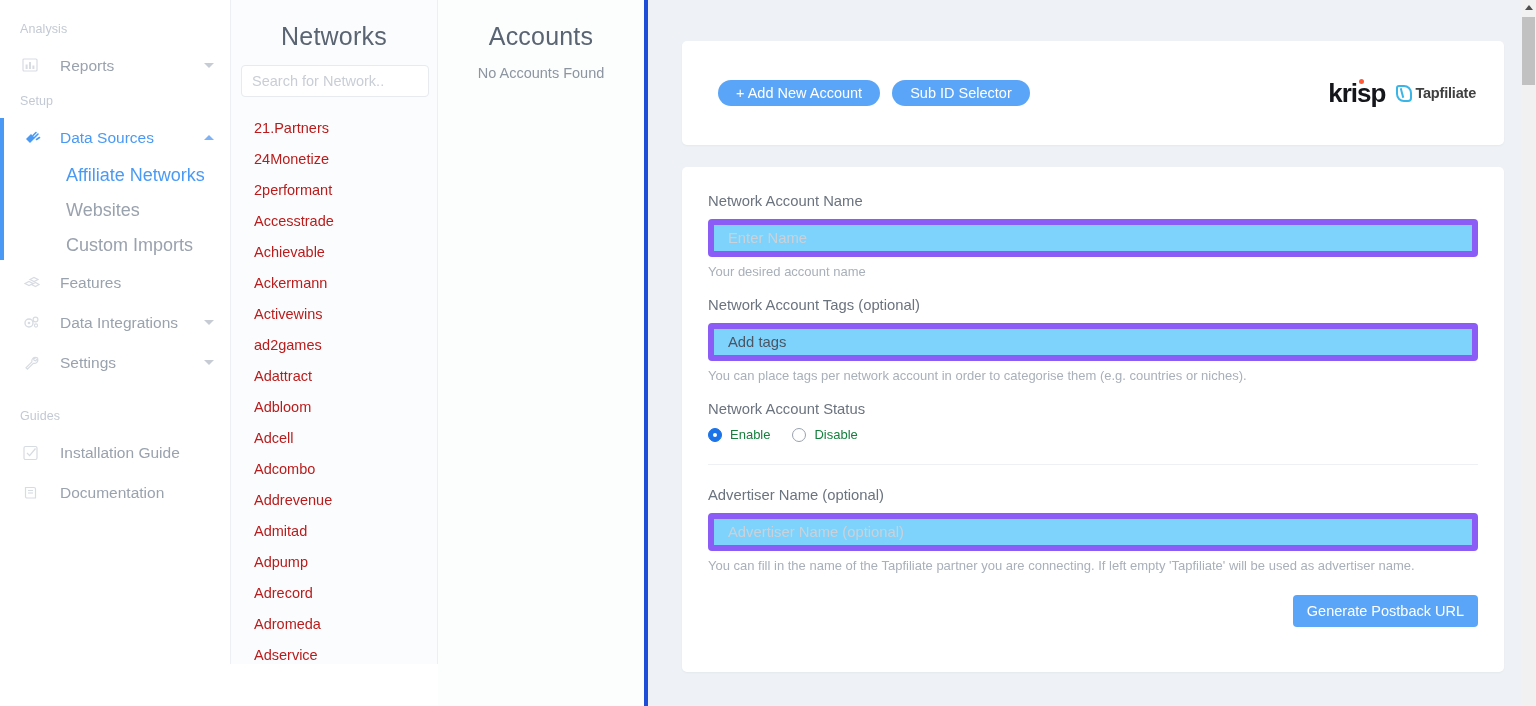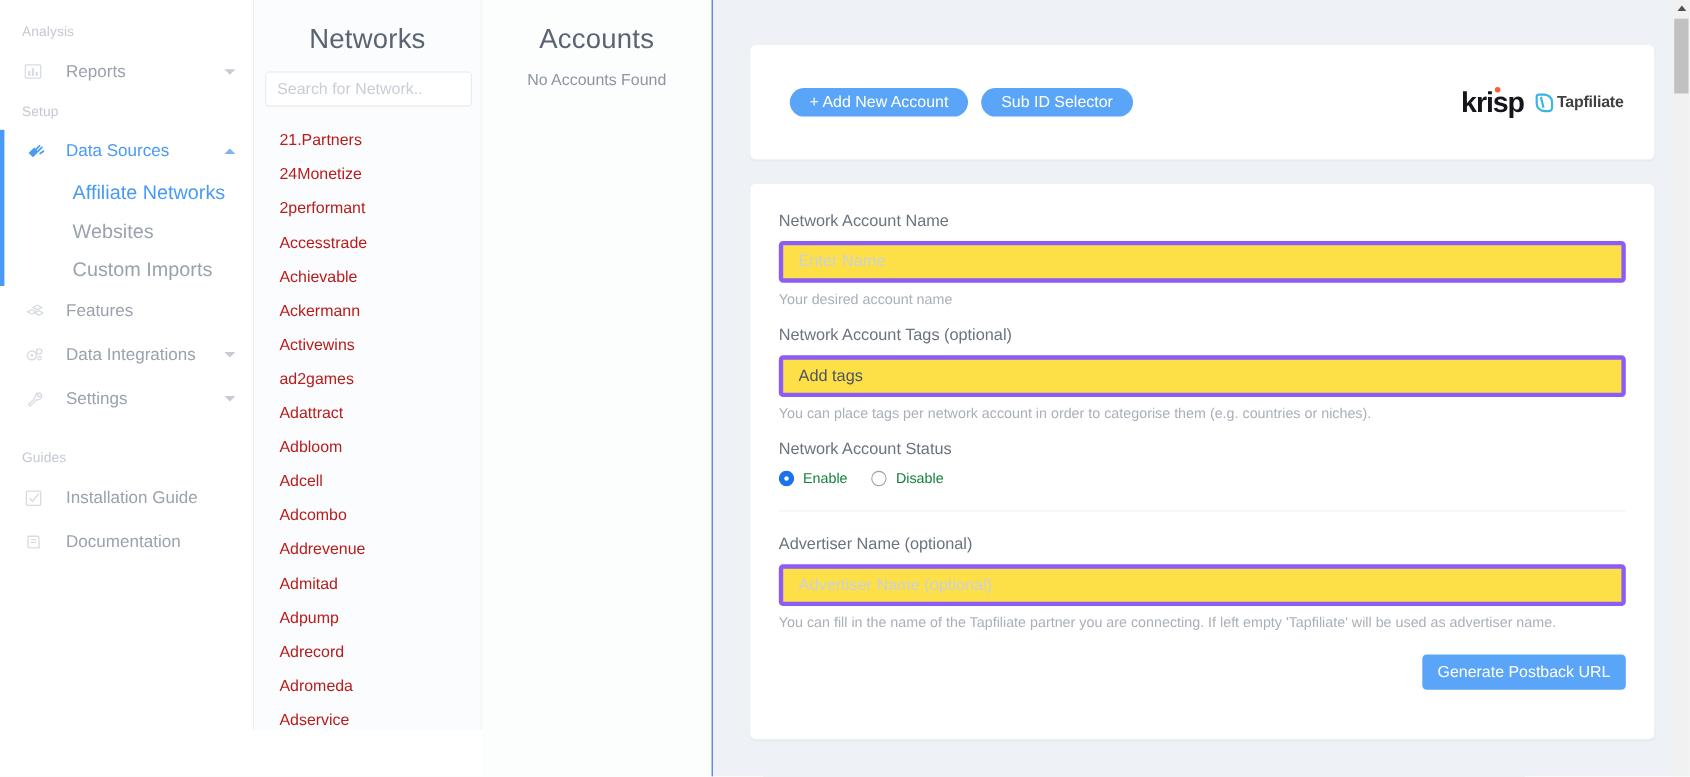--- a/index.html
+++ b/index.html
@@ -150,7 +150,7 @@
     min-width: 210px;
     height: 706px;
     background: #fcfdfd;
-    border-right: 1px solid #1d4ed8;
+    border-right: 4px solid #1d4ed8;
     position: relative;
   }
   .accounts-empty {

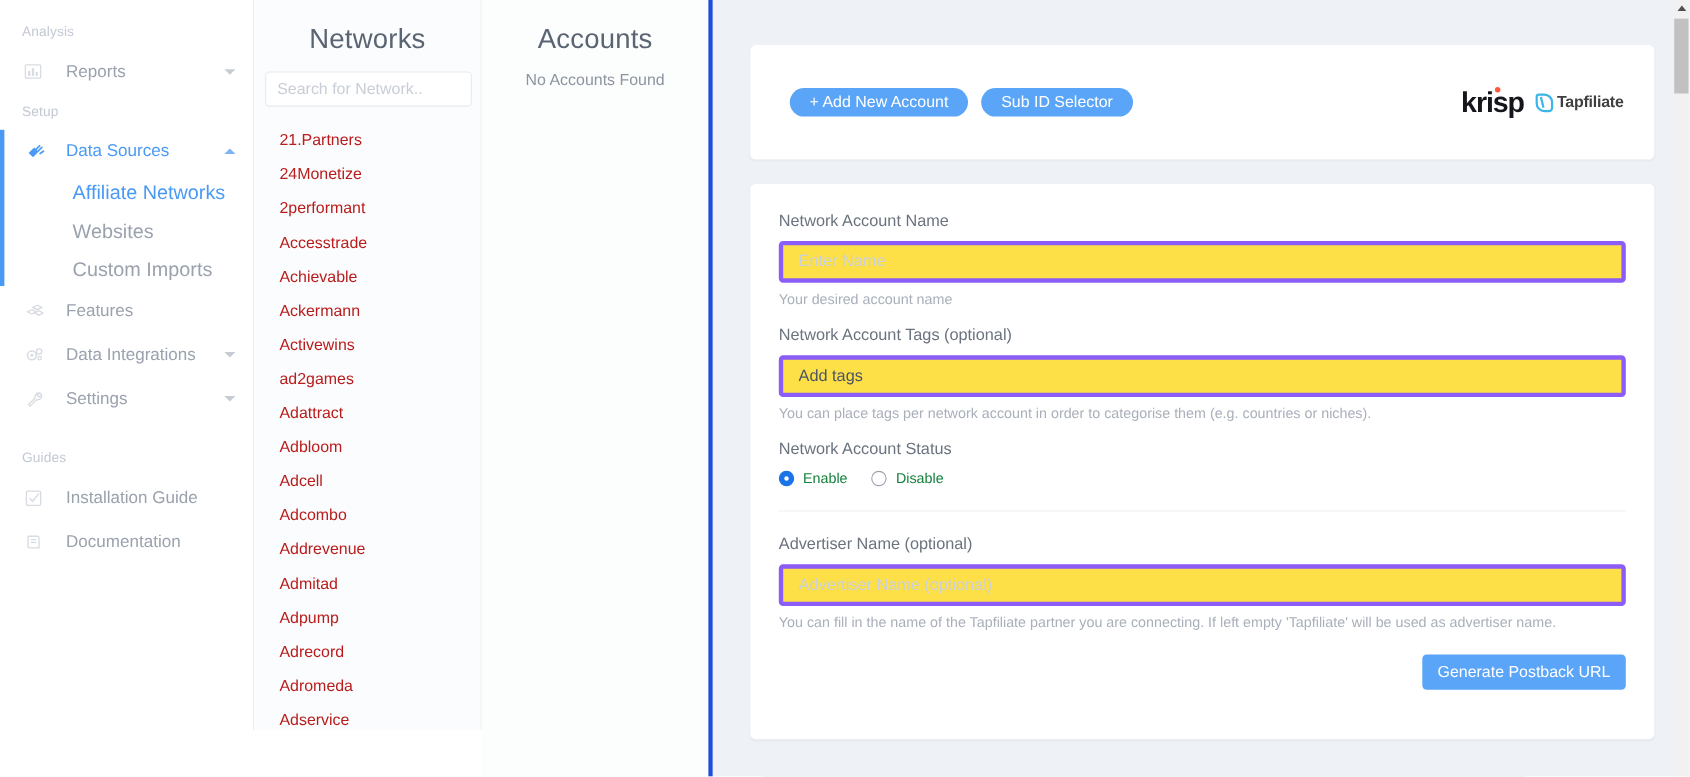--- a/index.html
+++ b/index.html
@@ -256,9 +256,9 @@
     display: block;
     width: 100%;
     height: 38px;
-    border: 4px solid #8b5cf6;
+    border: 6px solid #8b5cf6;
     border-radius: 4px;
-    background: #fde047;
+    background: #7dd3fc;
     padding: 0 14px;
     font-size: 14.8px;
     color: #4b5563;

